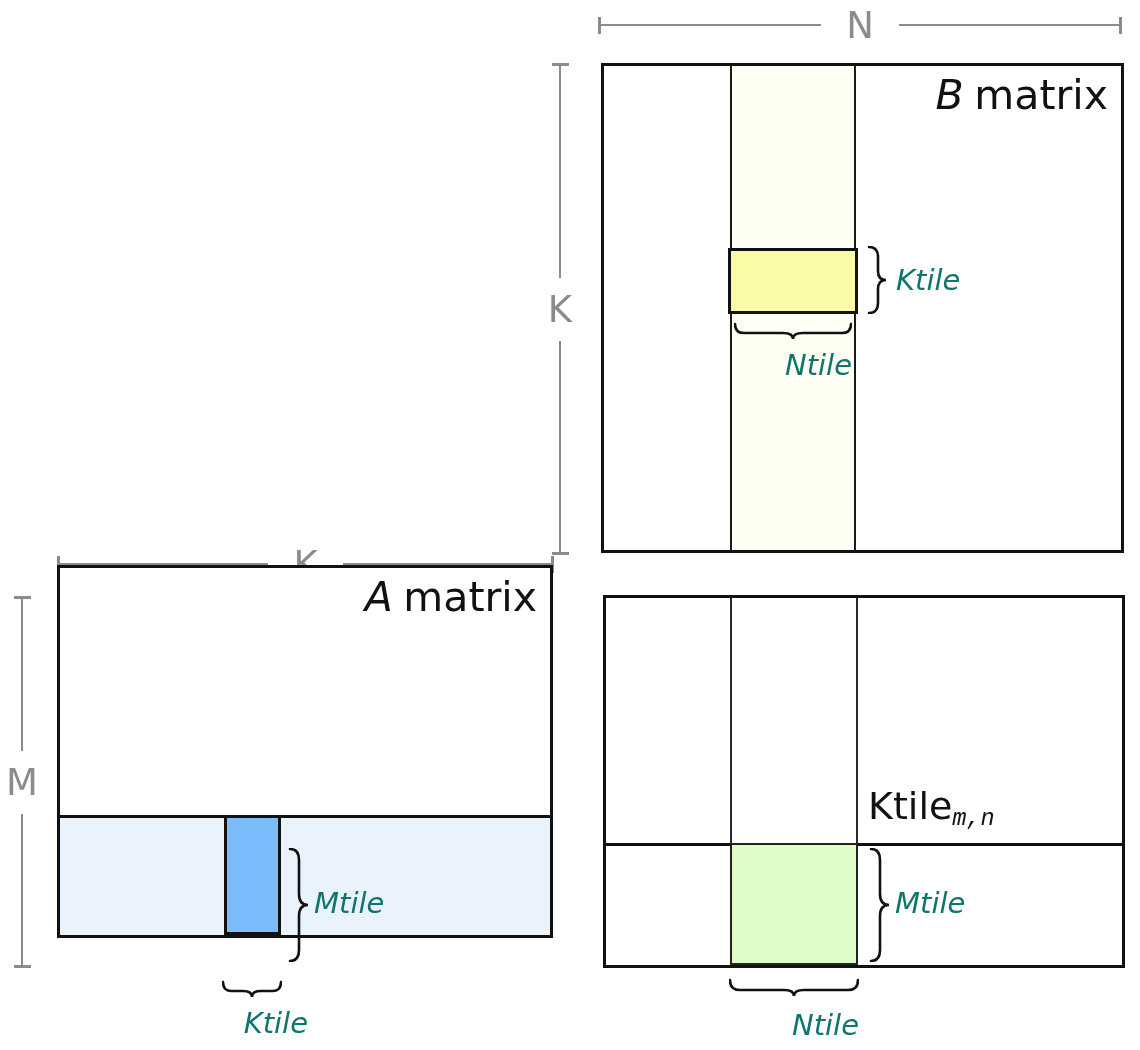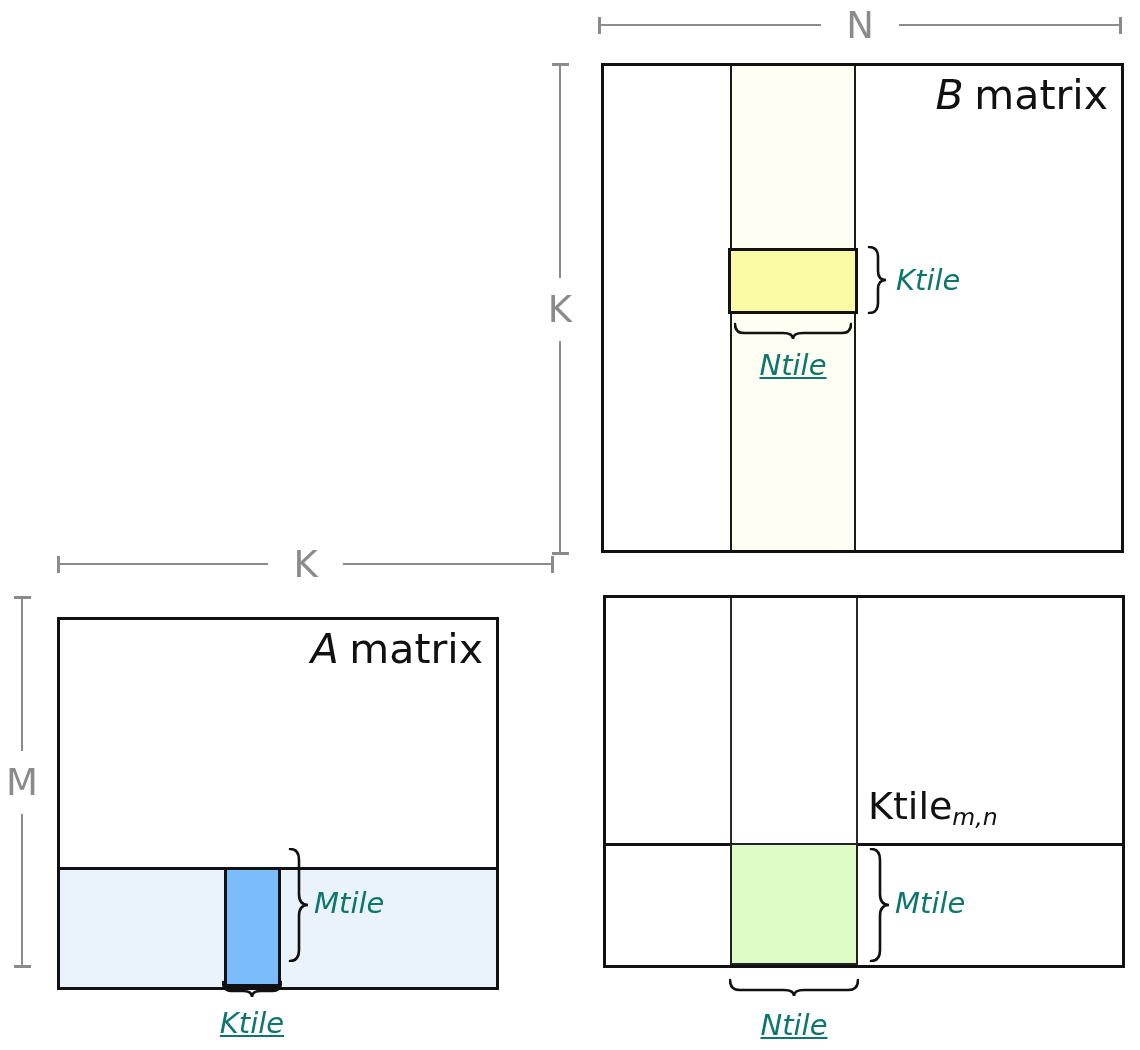--- a/index.html
+++ b/index.html
@@ -65,7 +65,7 @@
     position:absolute;
     font-size:29px;font-style:italic;color:#0f766e;white-space:nowrap;
   }
-  .tile-label.centered{text-align:center;text-decoration:underline;}
+  .tile-label.centered{text-align:right;}
   .brace-svg{position:absolute;display:block;}
   .brace-svg path{fill:none;stroke:#111;stroke-width:2.6;stroke-linecap:round;}
   

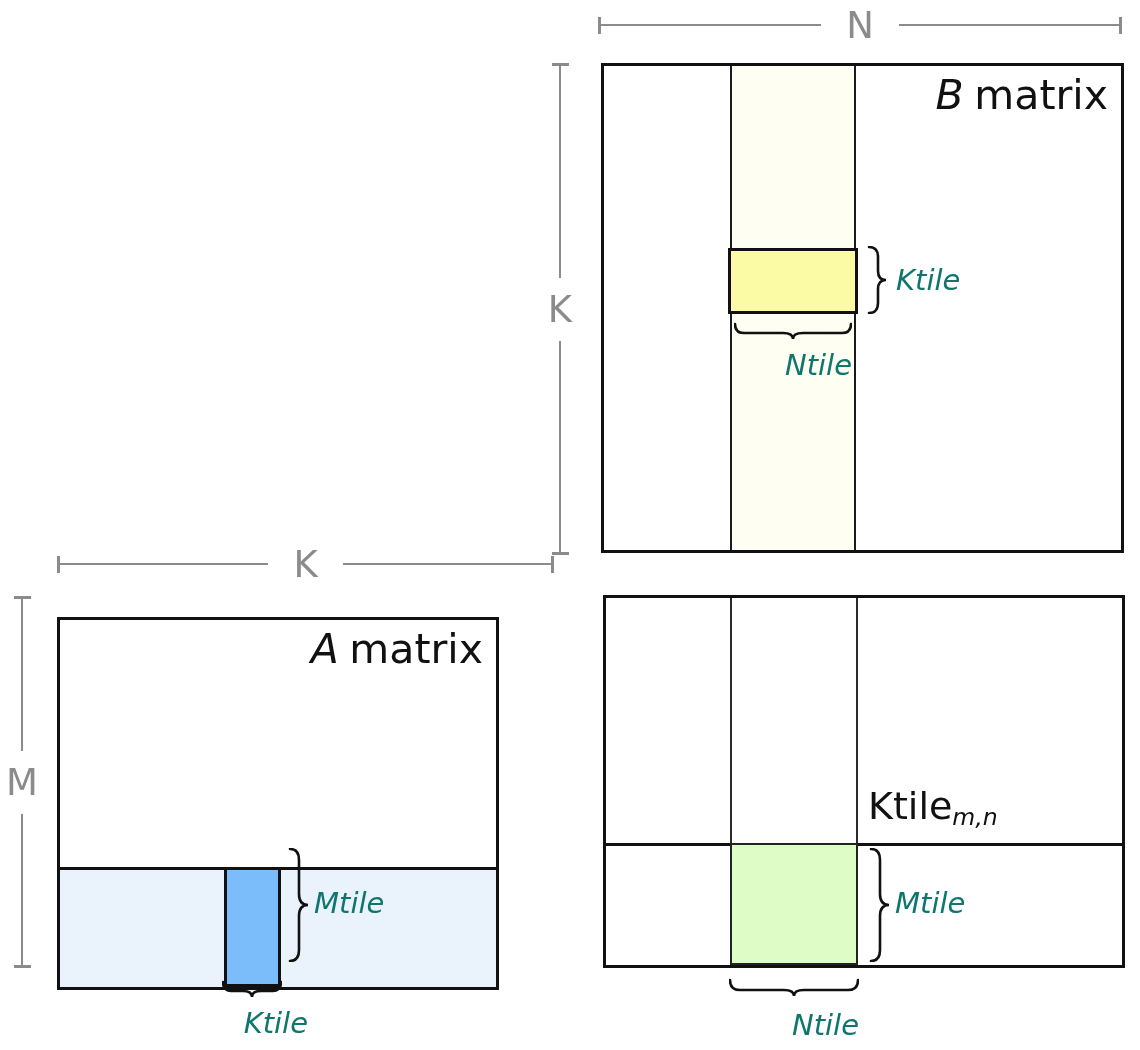--- a/index.html
+++ b/index.html
@@ -19,7 +19,7 @@
     box-sizing:border-box;
   }
   .mbox-b{left:601px;top:63px;width:523px;height:490px;padding-left:12px;}
-  .mbox-a{left:57px;top:617px;width:442px;height:373px;}
+  .mbox-a{left:57px;top:565px;width:496px;height:373px;}
   .mbox-c{left:603px;top:595px;width:522px;height:373px;}
   .mtitle{
     position:absolute;top:6px;right:13px;

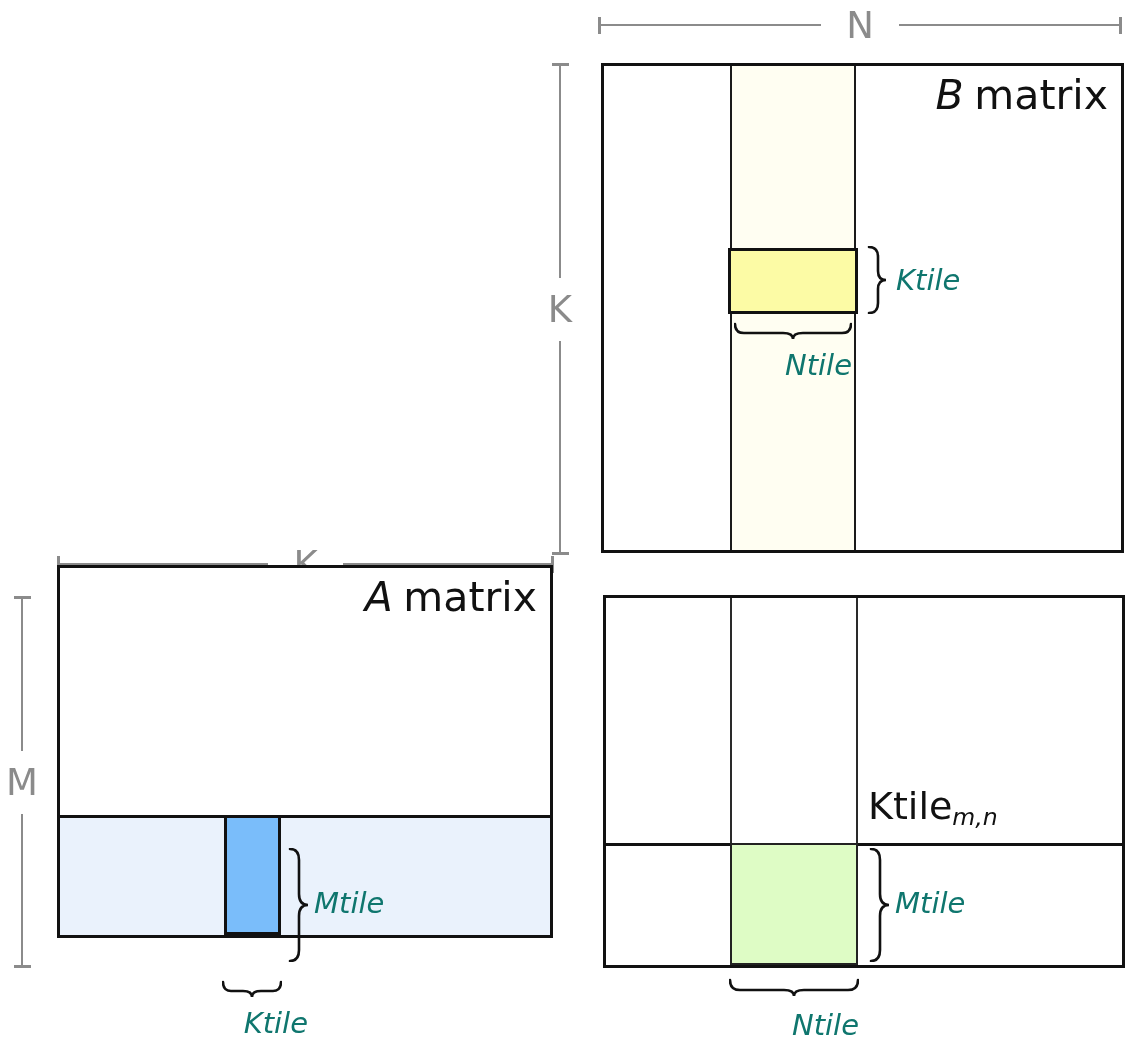--- a/index.html
+++ b/index.html
@@ -59,7 +59,7 @@
     position:absolute;left:262px;top:186px;
     font-size:38px;color:#111;white-space:nowrap;
   }
-  .c-blocklabel sub{font-size:0.62em;font-style:italic;vertical-align:-0.25em;line-height:0;}
+  .c-blocklabel sub{font-size:0.62em;font-style:italic;vertical-align:-0.25em;line-height:0;font-family:Liberation Mono, monospace;}
   
   .tile-label{
     position:absolute;

